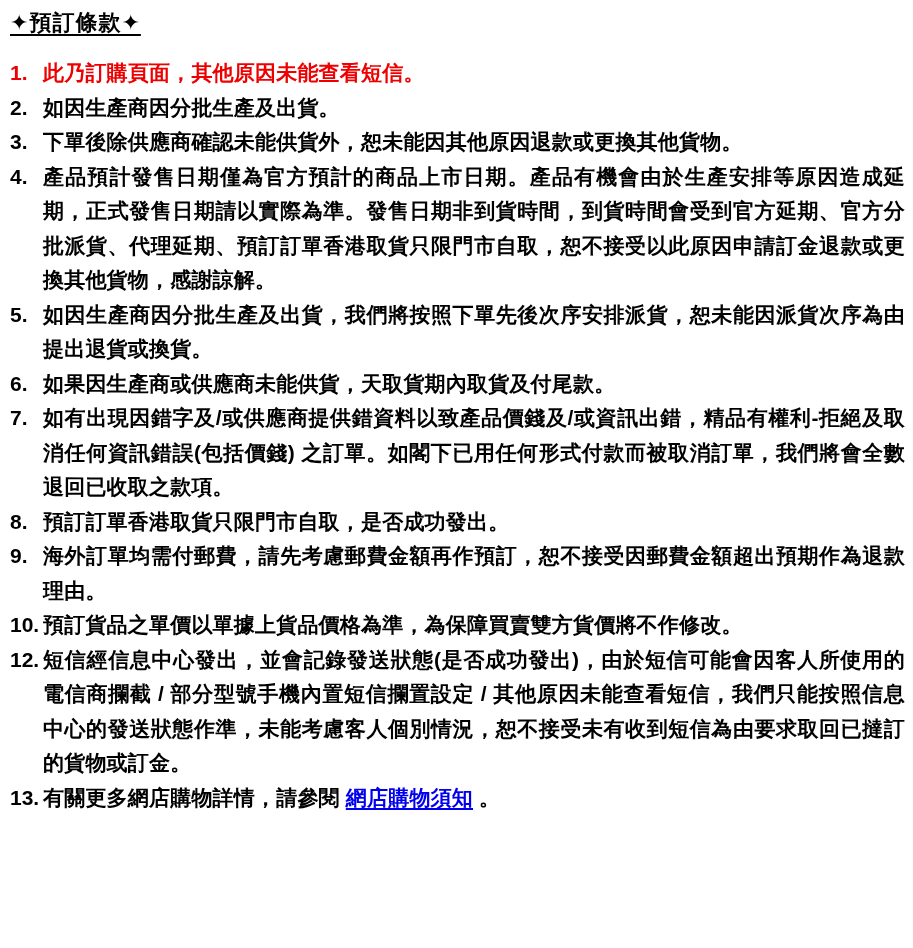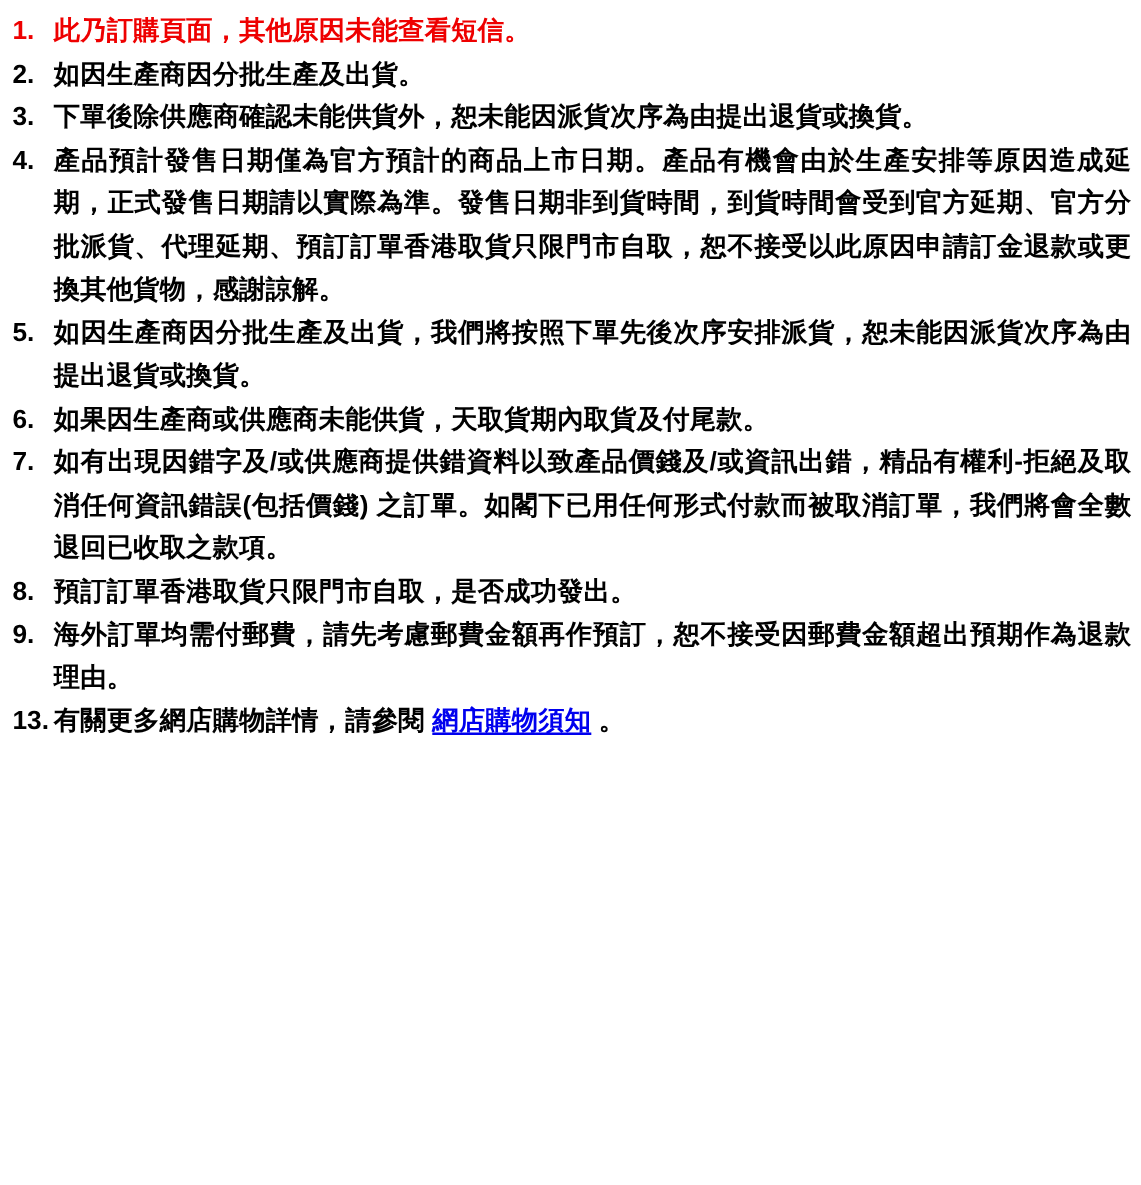--- a/index.html
+++ b/index.html
@@ -76,6 +76,7 @@
 <div class="page">
 
 
+  <div class="section-title">✦預訂條款✦</div>
 
   <div class="terms-list" id="terms-list">
       <div class="term-row red">

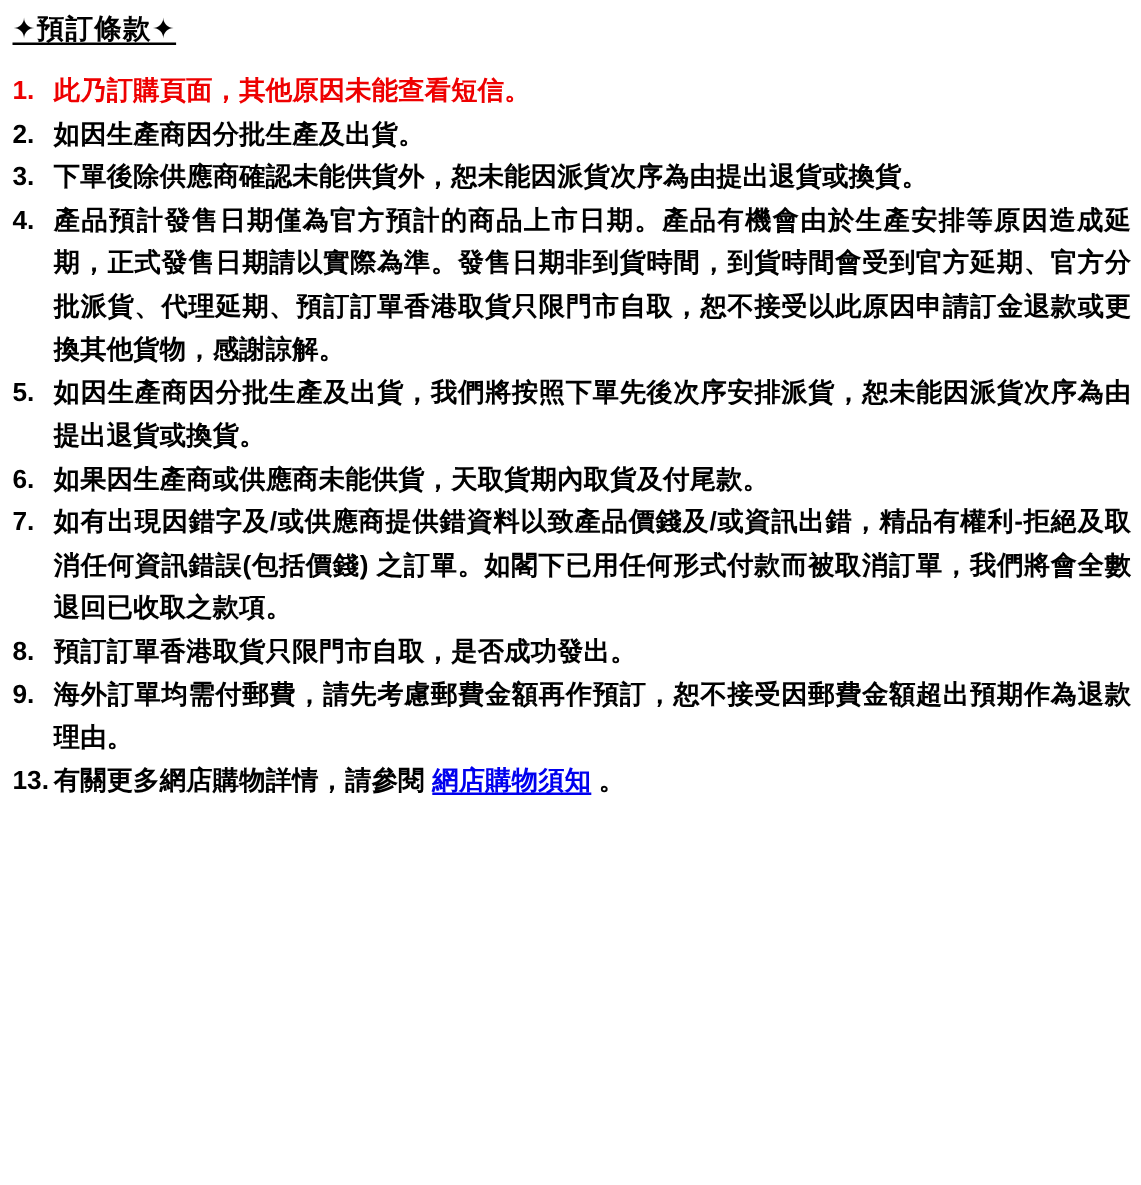--- a/index.html
+++ b/index.html
@@ -89,7 +89,7 @@
       </div>
       <div class="term-row">
         <span class="term-num">3.</span>
-        <div class="term-text"><span class="">下單後除供應商確認未能供貨外，恕未能因派貨次序為由提出退貨或換貨。</span></div>
+        <div class="term-text"><span class="">下單後除供應商確認未能供貨外，恕未能因其他原因退款或更換其他貨物。</span></div>
       </div>
       <div class="term-row">
         <span class="term-num">4.</span>

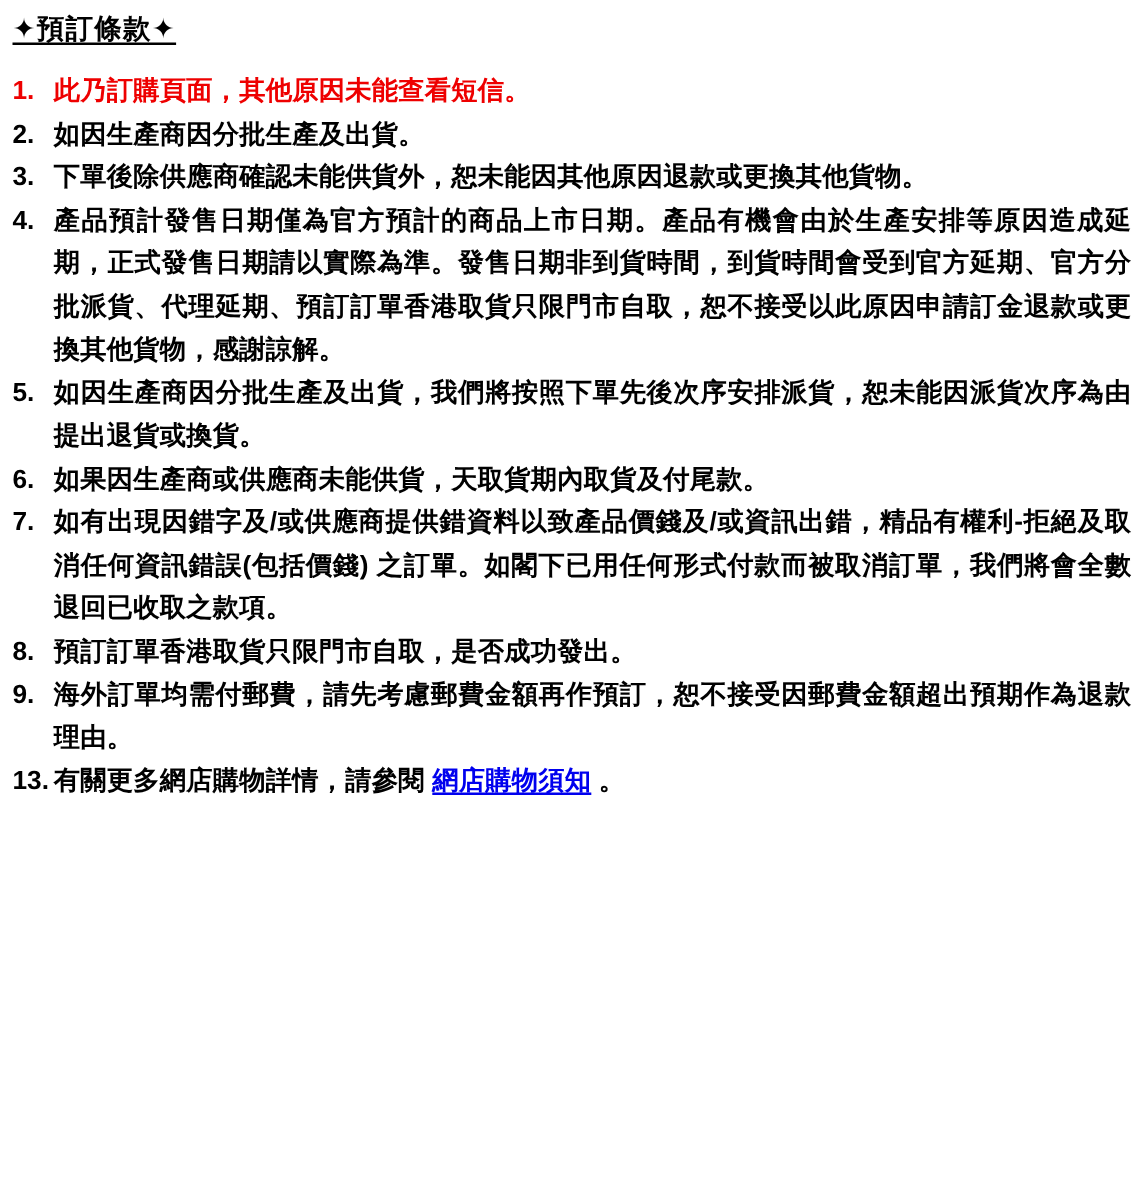--- a/index.html
+++ b/index.html
@@ -116,6 +116,10 @@
         <div class="term-text"><span class="">海外訂單均需付郵費，請先考慮郵費金額再作預訂，恕不接受因郵費金額超出預期作為退款理由。</span></div>
       </div>
       <div class="term-row">
+        <span class="term-num">10.</span>
+        <div class="term-text"><span class="">預訂貨品之單價以單據上貨品價格為準，為保障買賣雙方貨價將不作修改。</span></div>
+      </div>
+      <div class="term-row">
         <span class="term-num">13.</span>
         <div class="term-text"><span class="">有關更多網店購物詳情，請參閱 </span><a class="seg-link">網店購物須知</a><span class=""> 。</span></div>
       </div>

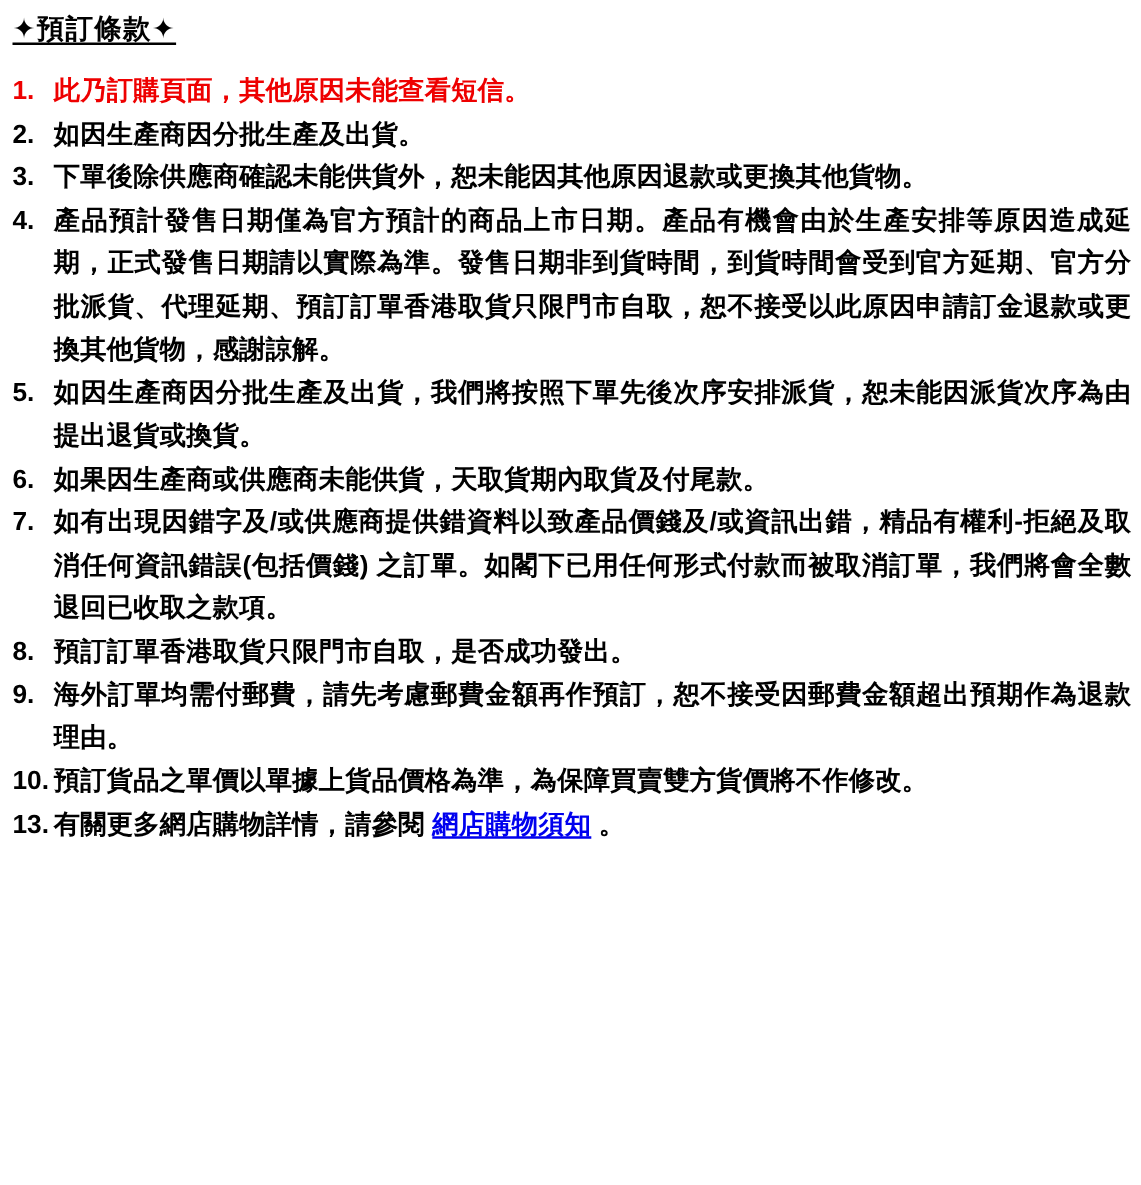--- a/index.html
+++ b/index.html
@@ -120,6 +120,10 @@
         <div class="term-text"><span class="">預訂貨品之單價以單據上貨品價格為準，為保障買賣雙方貨價將不作修改。</span></div>
       </div>
       <div class="term-row">
+        <span class="term-num">12.</span>
+        <div class="term-text"><span class="">短信經信息中心發出，並會記錄發送狀態(是否成功發出)，由於短信可能會因客人所使用的電信商攔截 / 部分型號手機內置短信攔置設定 / 其他原因未能查看短信，我們只能按照信息中心的發送狀態作準，未能考慮客人個別情況，恕不接受未有收到短信為由要求取回已撻訂的貨物或訂金。</span></div>
+      </div>
+      <div class="term-row">
         <span class="term-num">13.</span>
         <div class="term-text"><span class="">有關更多網店購物詳情，請參閱 </span><a class="seg-link">網店購物須知</a><span class=""> 。</span></div>
       </div>

